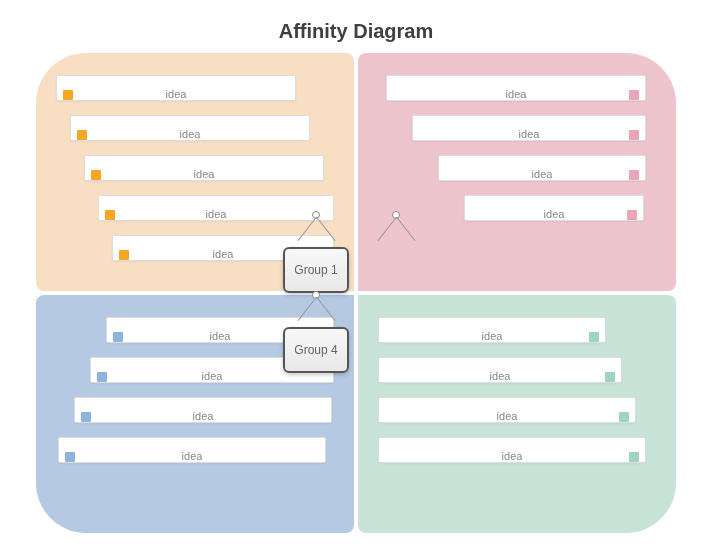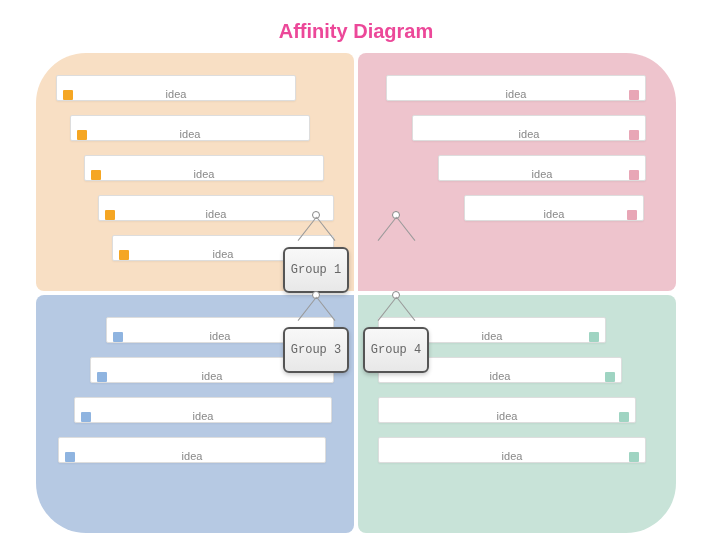--- a/index.html
+++ b/index.html
@@ -13,7 +13,7 @@
   }
   .title {
     text-align: center;
-    color: #ec4899;
+    color: #404040;
     font-size: 20px;
     font-weight: bold;
     padding-top: 20px;

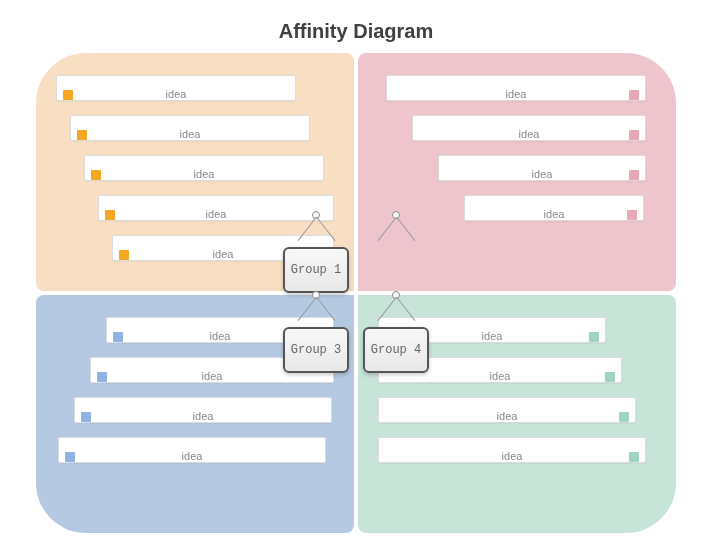--- a/index.html
+++ b/index.html
@@ -97,7 +97,6 @@
     grid-template-columns: 1fr 1fr;
     grid-template-rows: 1fr 1fr;
     pointer-events: none;
-    font-family: Liberation Mono, monospace;
   }
   .group-tag {
     position: relative;

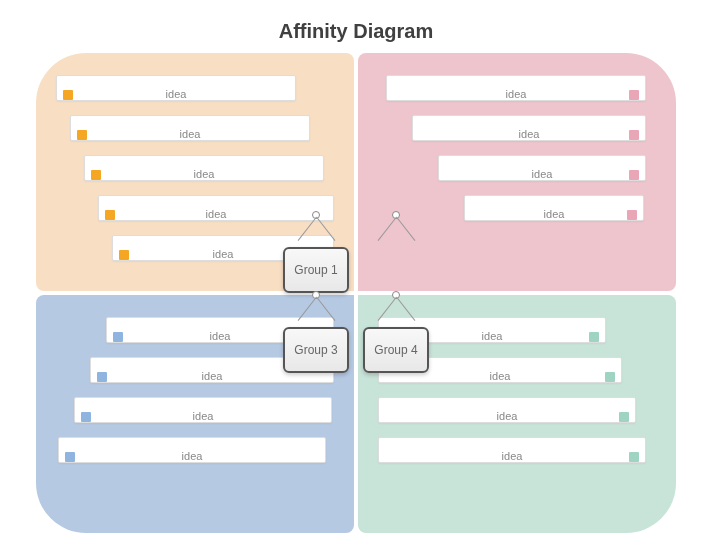--- a/index.html
+++ b/index.html
@@ -247,11 +247,6 @@
     <div class="group-tag">
       <span class="hook"></span>
       <span class="strings"></span>
-      <div class="group-box">Group 3</div>
-    </div>
-    <div class="group-tag">
-      <span class="hook"></span>
-      <span class="strings"></span>
       <div class="group-box">Group 4</div>
     </div>
   </div>

